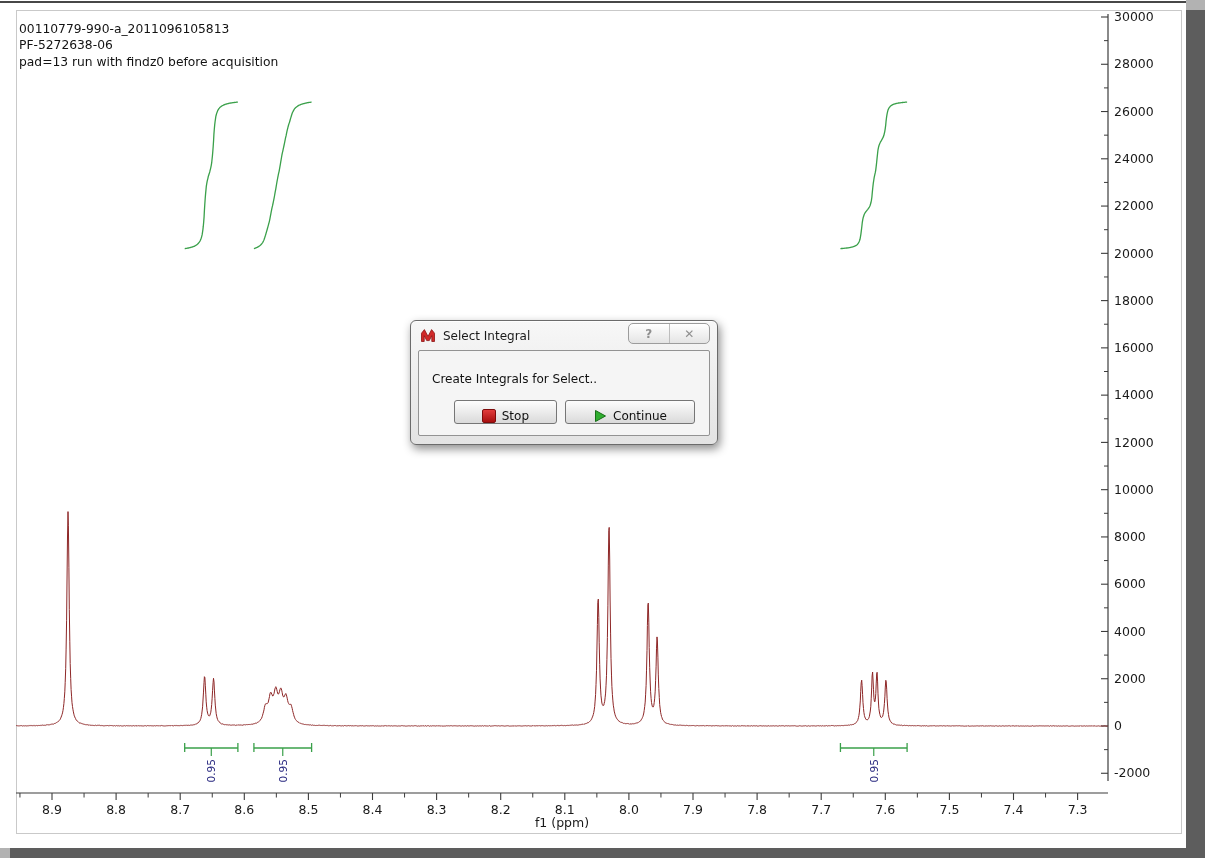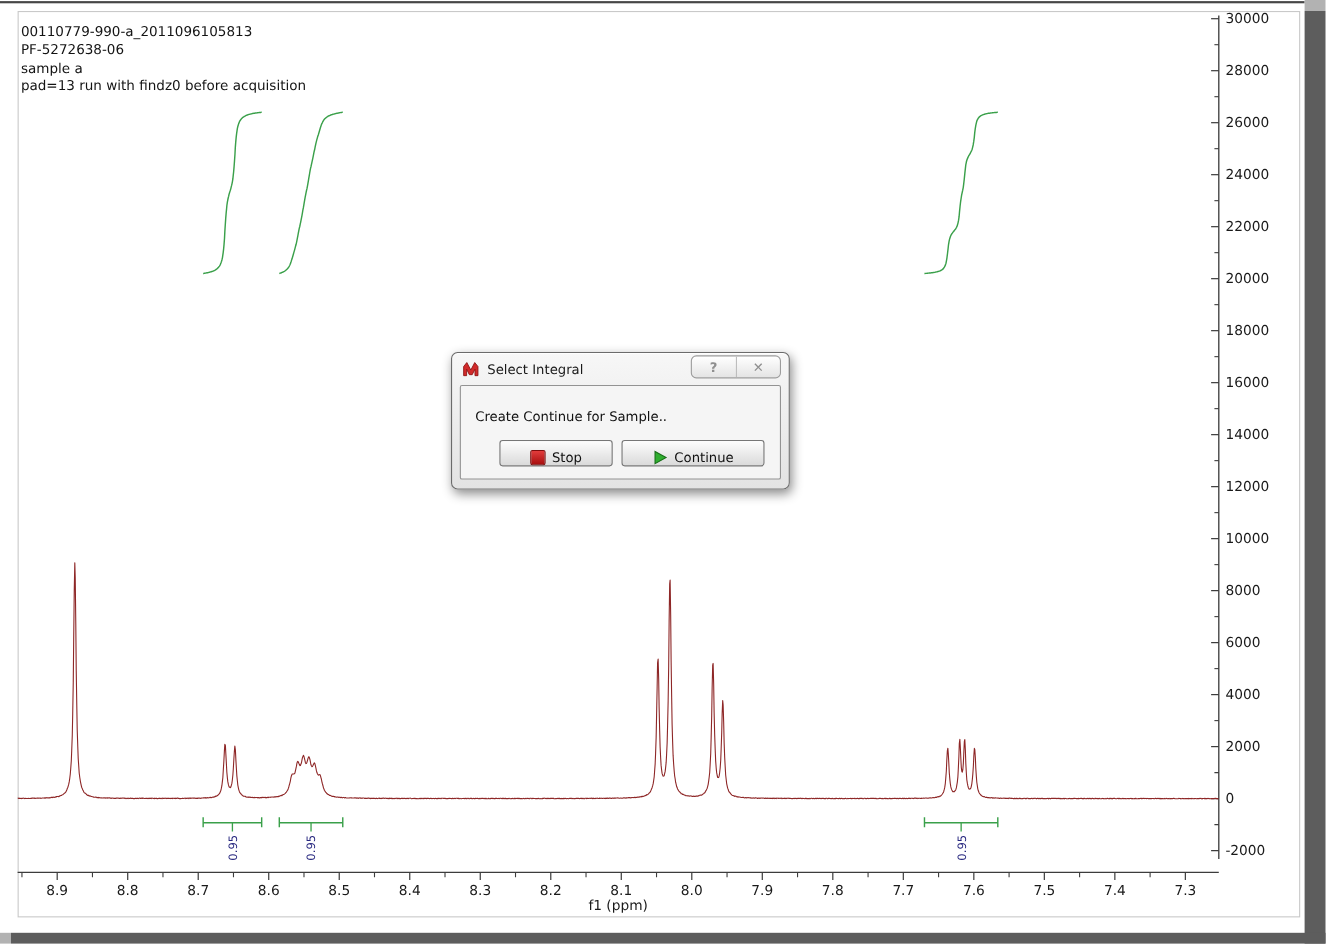--- a/index.html
+++ b/index.html
@@ -55,7 +55,6 @@
   <div class="params">
     <div>00110779-990-a_2011096105813</div>
     <div>PF-5272638-06</div>
-    <div>sample a</div>
     <div>pad=13 run with findz0 before acquisition</div>
   </div>
 

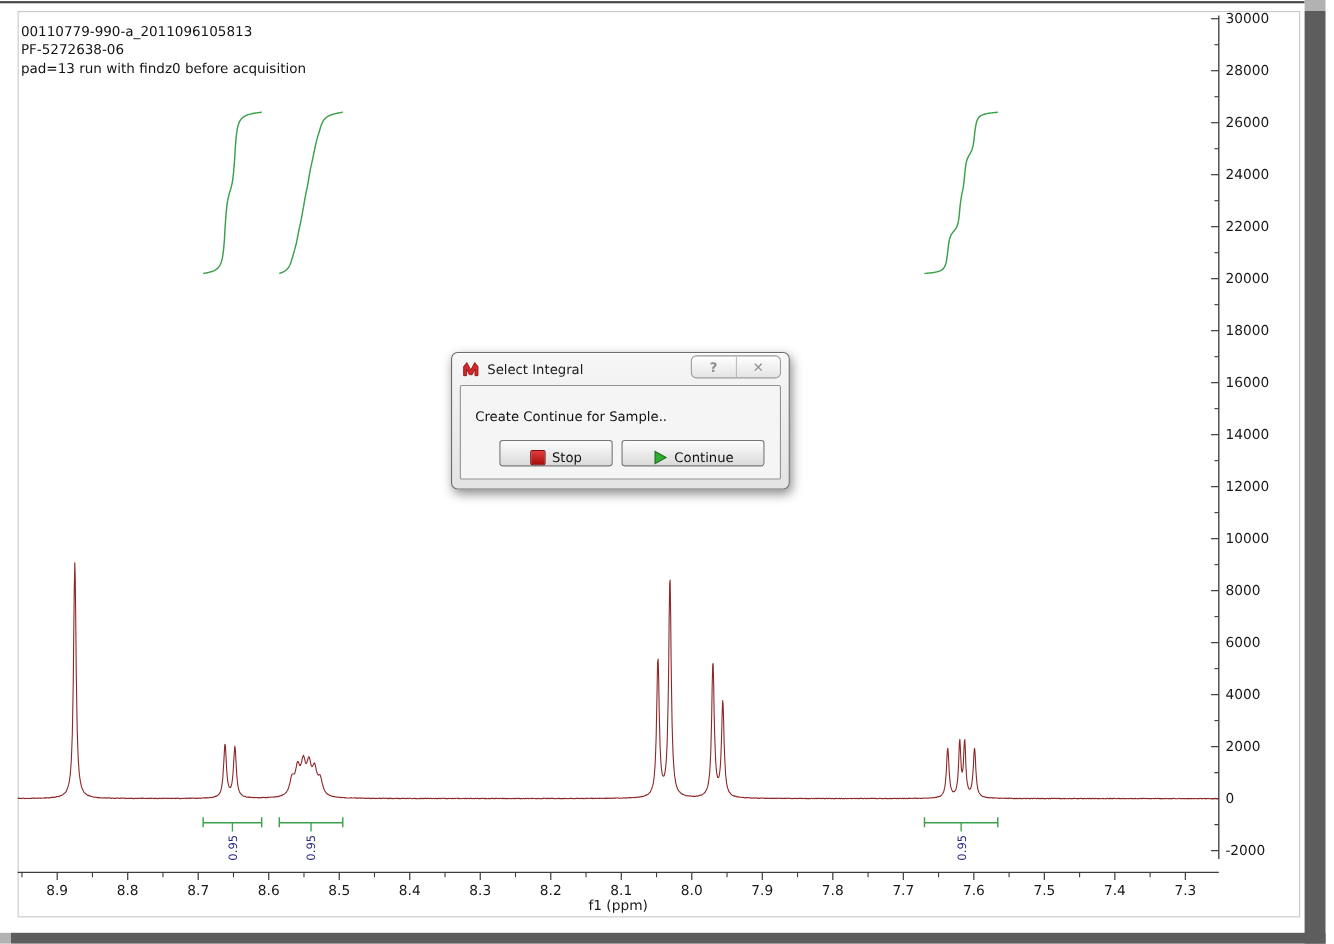--- a/index.html
+++ b/index.html
@@ -214,7 +214,7 @@
       </div>
     </div>
     <div class="dbody">
-      <div class="dmsg">Create Continue for Sample..</div>
+      <div class="dmsg">Create Integrals for Select..</div>
       <div class="dbtns">
         <button class="dbtn">
           <span class="stop-ico"></span>

